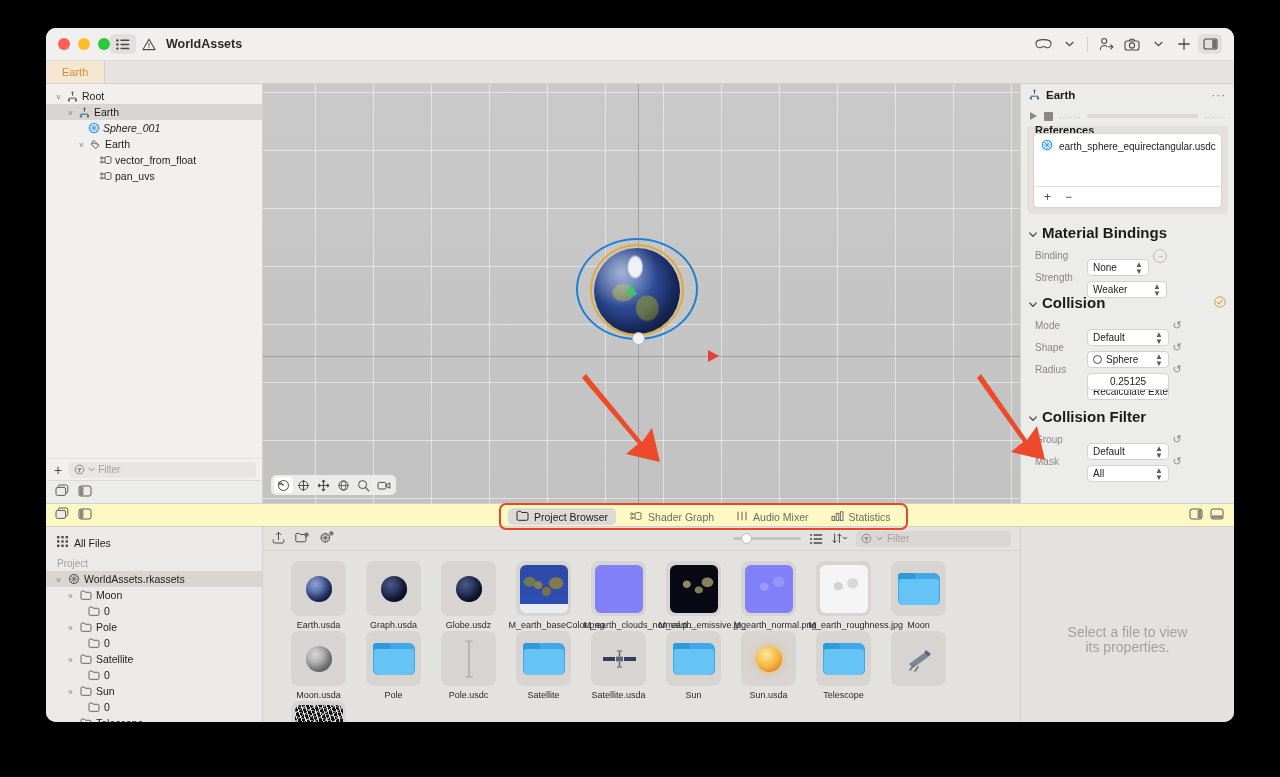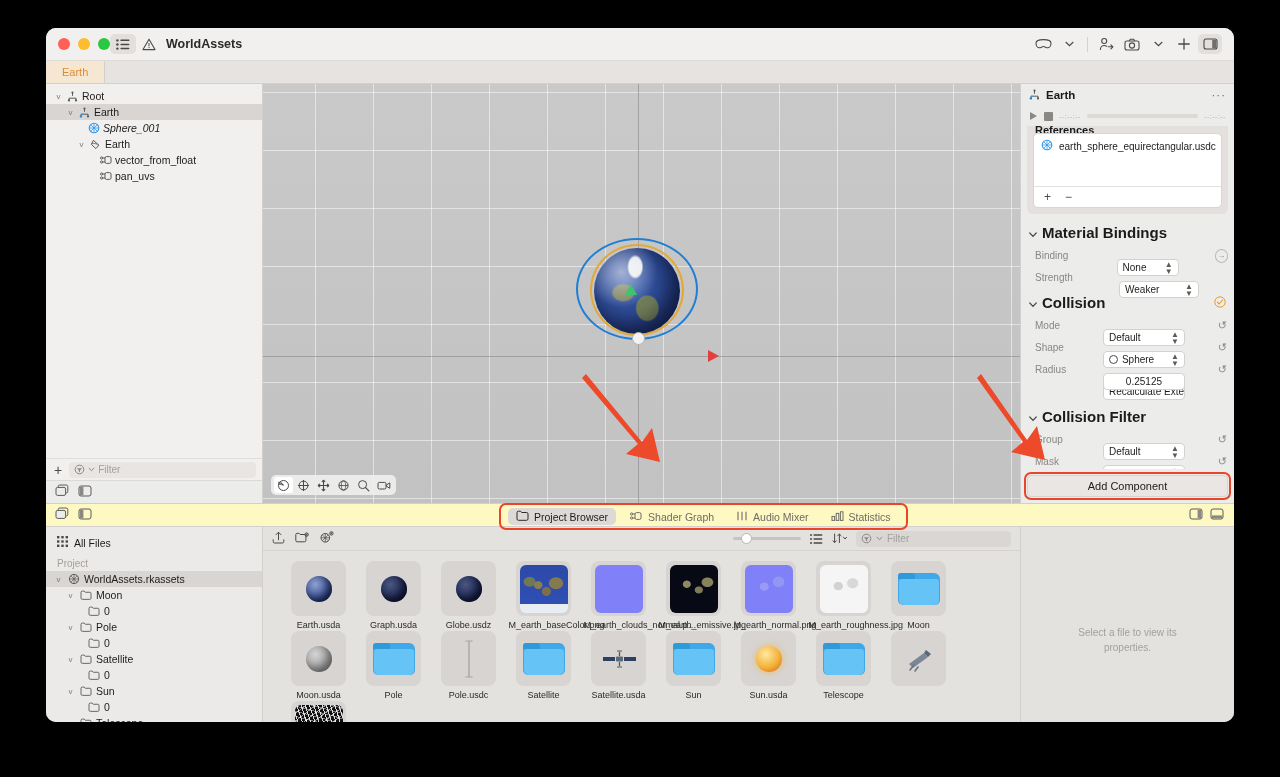--- a/index.html
+++ b/index.html
@@ -167,7 +167,7 @@
     padding: 4px 2px 5px 2px;
   }
   .sec-head .badge { margin-left: auto; }
-  .prow { display: flex; align-items: center; height: 19px; margin-bottom: 3px; gap: 32px; }
+  .prow { display: flex; align-items: center; height: 19px; margin-bottom: 3px; }
   .plabel { width: 60px; font-size: 10px; color: #8a8784; padding-left: 8px; }
   .pfield {
     flex: 1; height: 17px; background: #fff; border-radius: 4px;

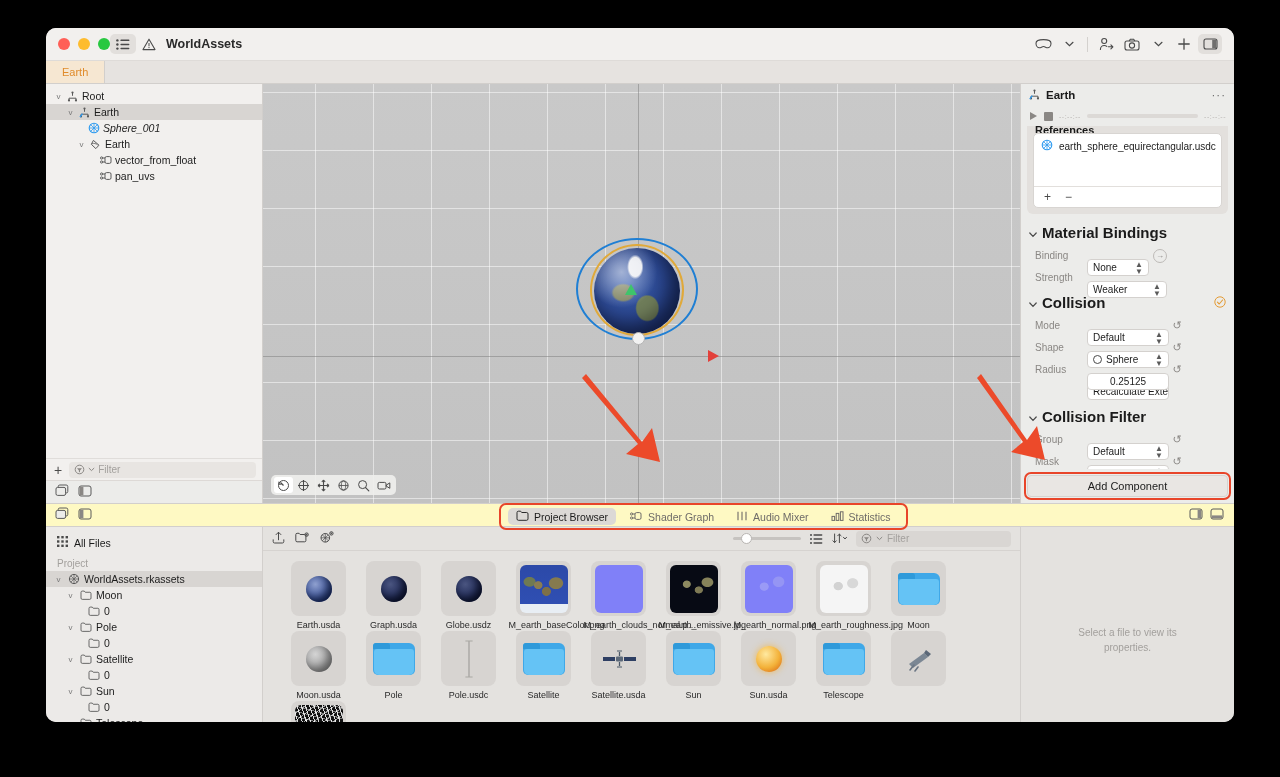--- a/index.html
+++ b/index.html
@@ -675,11 +675,6 @@
         </div>
       </div>
 
-      <div class="insp-foot">
-        <div class="add-comp hl-box">
-          <span>Add Component</span>
-        </div>
-      </div>
     </div>
   </div>
 

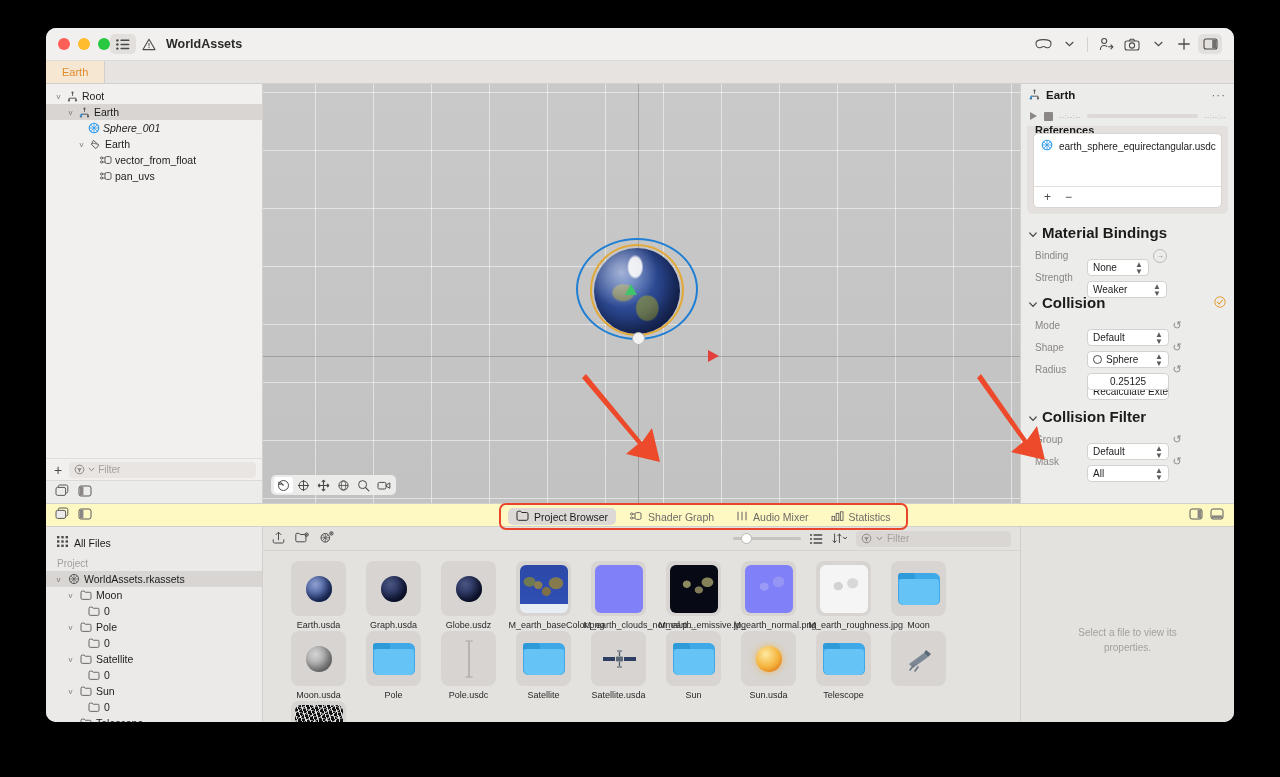--- a/index.html
+++ b/index.html
@@ -253,7 +253,7 @@
     width: 214px; background: #e4e2df; border-left: 1px solid #d2cfcc;
     display:flex; align-items:center; justify-content:center; text-align:center;
   }
-  .bi-text { font-size: 10px; color: #a3a09d; line-height: 15px; width: 130px; }
+  .bi-text { font-size: 14px; color: #a3a09d; line-height: 15px; width: 130px; }
 
   
   .annot { position: absolute; pointer-events: none; }

